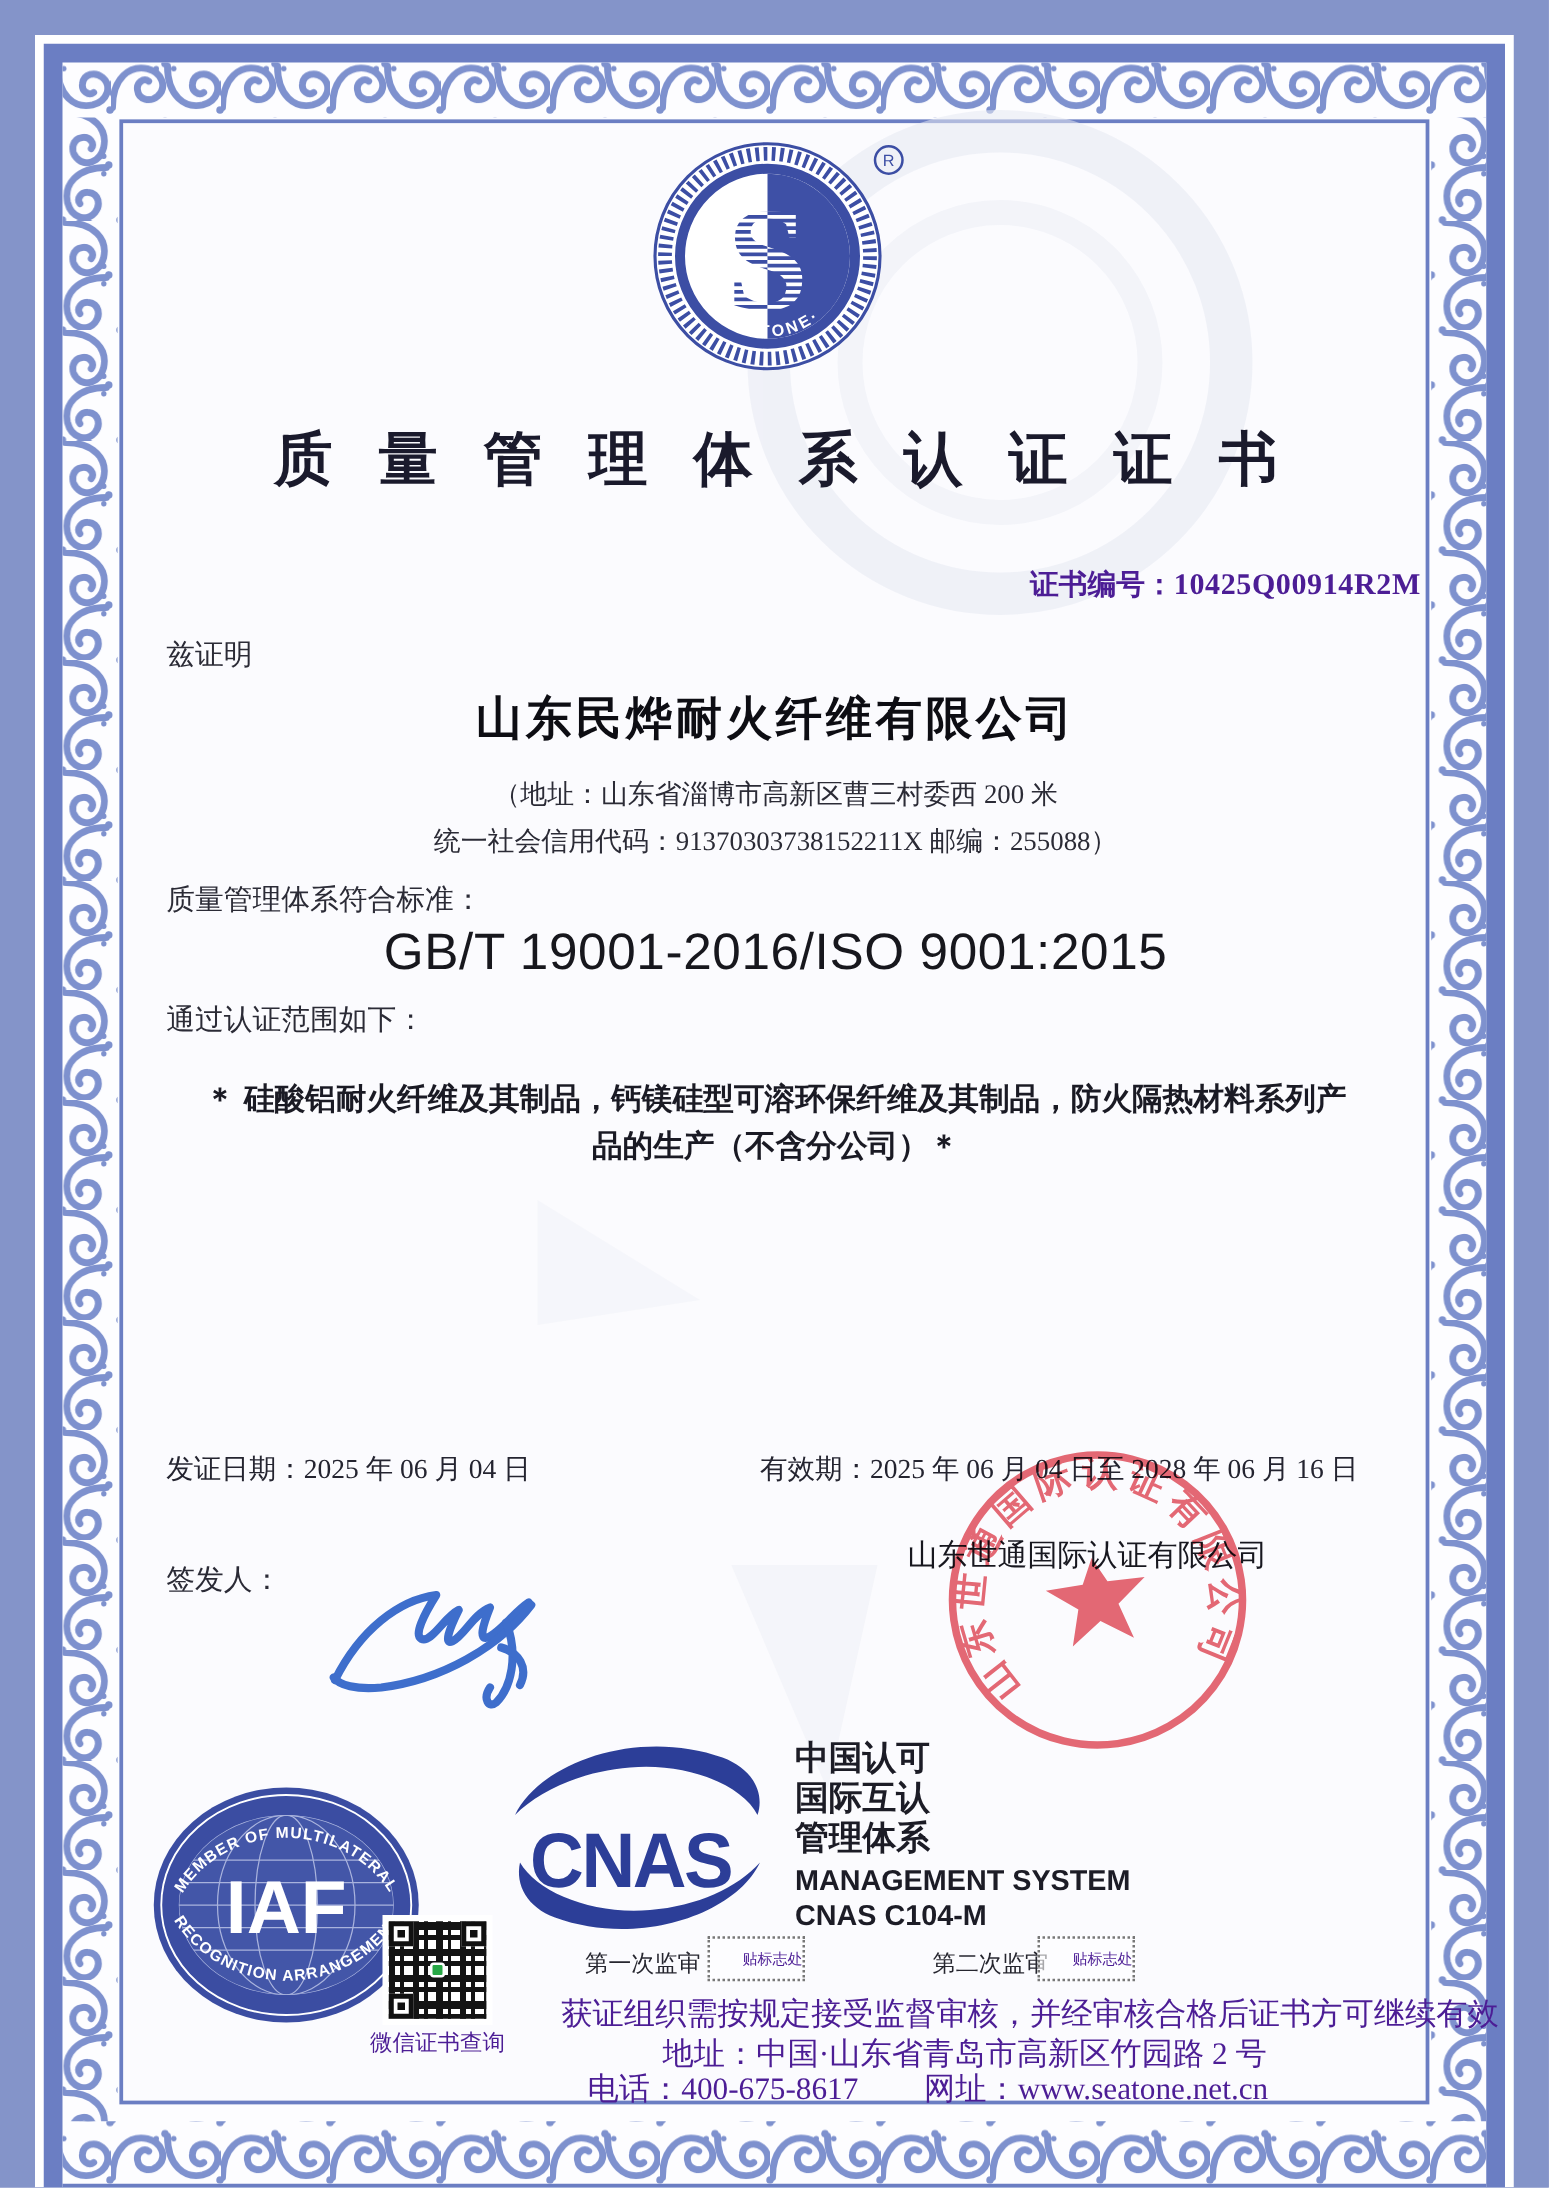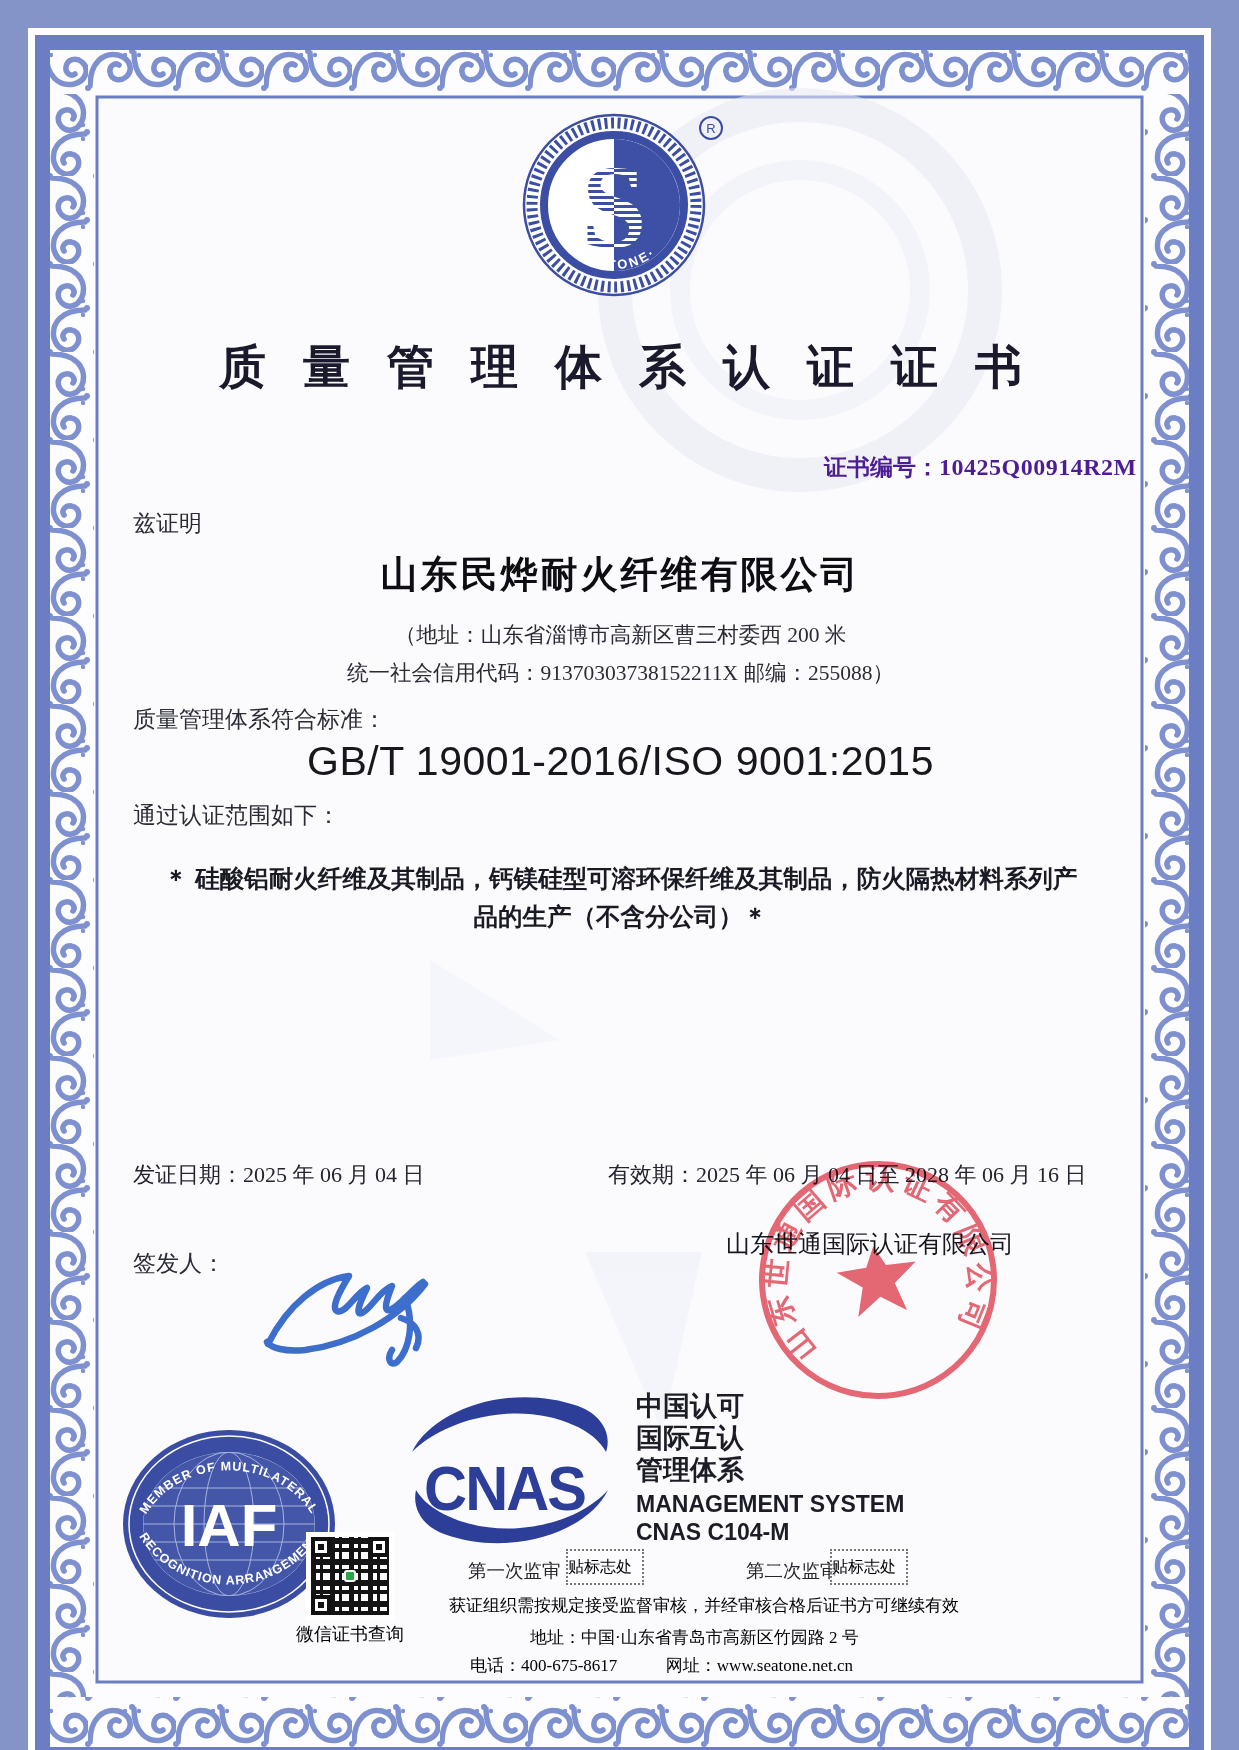--- a/index.html
+++ b/index.html
@@ -35,8 +35,8 @@
   .qr-caption{left:290px;top:1622px;width:120px;text-align:center;font-size:18px;color:#000000;font-family:"Liberation Sans","DejaVu Sans",sans-serif;}
 
   .audit-label{font-size:18.5px;color:#26262f;}
-  .sticker-box{width:78px;height:36px;border:2px dotted #777;color:#000000;font-size:16px;
-               display:flex;align-items:center;justify-content:flex-start;background:rgba(255,255,255,.6);}
+  .sticker-box{width:78px;height:36px;border:2px dotted #777;color:#4c1d95;font-size:12px;
+               display:flex;align-items:center;justify-content:flex-end;background:rgba(255,255,255,.6);}
   .foot{font-size:17px;color:#000000;}
   .stamp-wrap{left:748px;top:1150px;z-index:4;mix-blend-mode:multiply;}
   .sig-wrap{left:253px;top:1256px;z-index:4;}

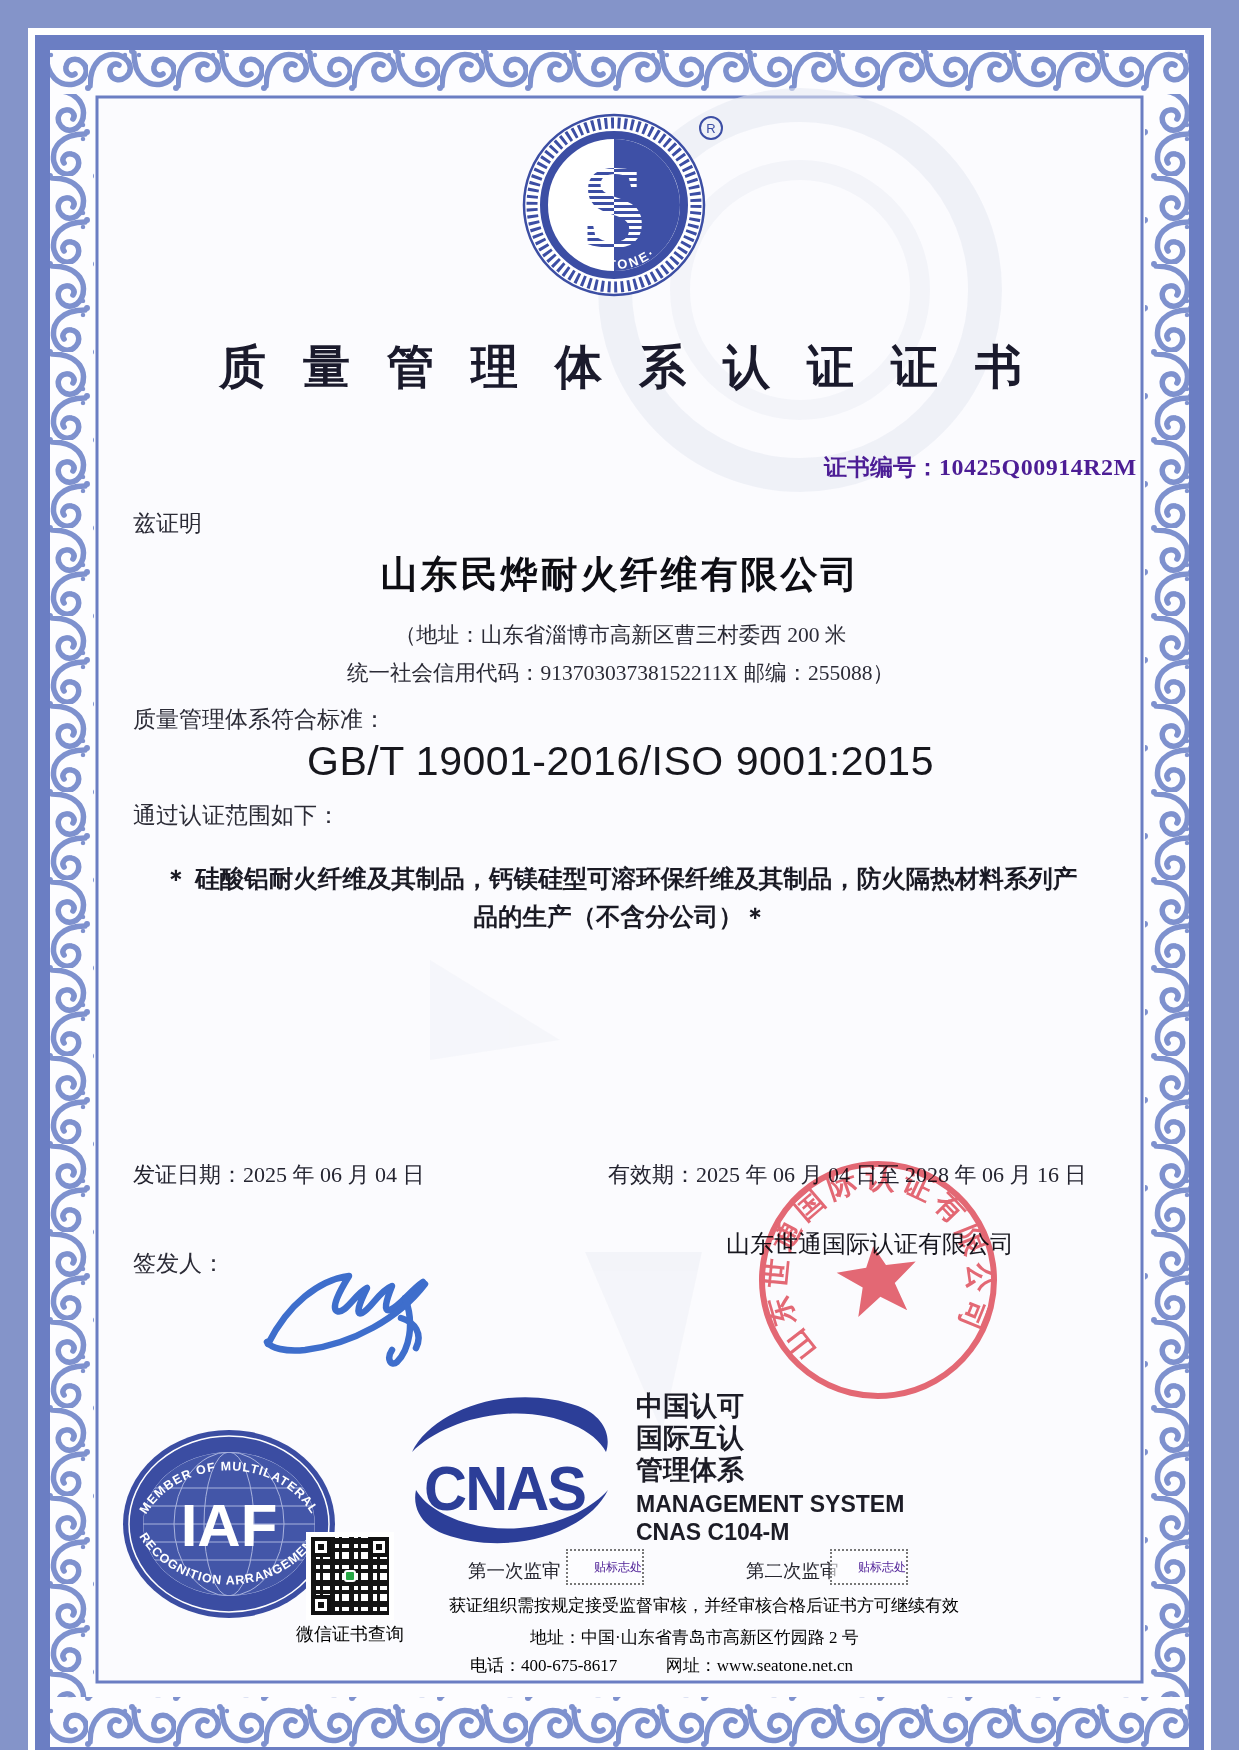--- a/index.html
+++ b/index.html
@@ -37,7 +37,7 @@
   .audit-label{font-size:18.5px;color:#26262f;}
   .sticker-box{width:78px;height:36px;border:2px dotted #777;color:#4c1d95;font-size:12px;
                display:flex;align-items:center;justify-content:flex-end;background:rgba(255,255,255,.6);}
-  .foot{font-size:17px;color:#000000;}
+  .foot{font-size:25px;color:#4c1d95;}
   .stamp-wrap{left:748px;top:1150px;z-index:4;mix-blend-mode:multiply;}
   .sig-wrap{left:253px;top:1256px;z-index:4;}
 </style>

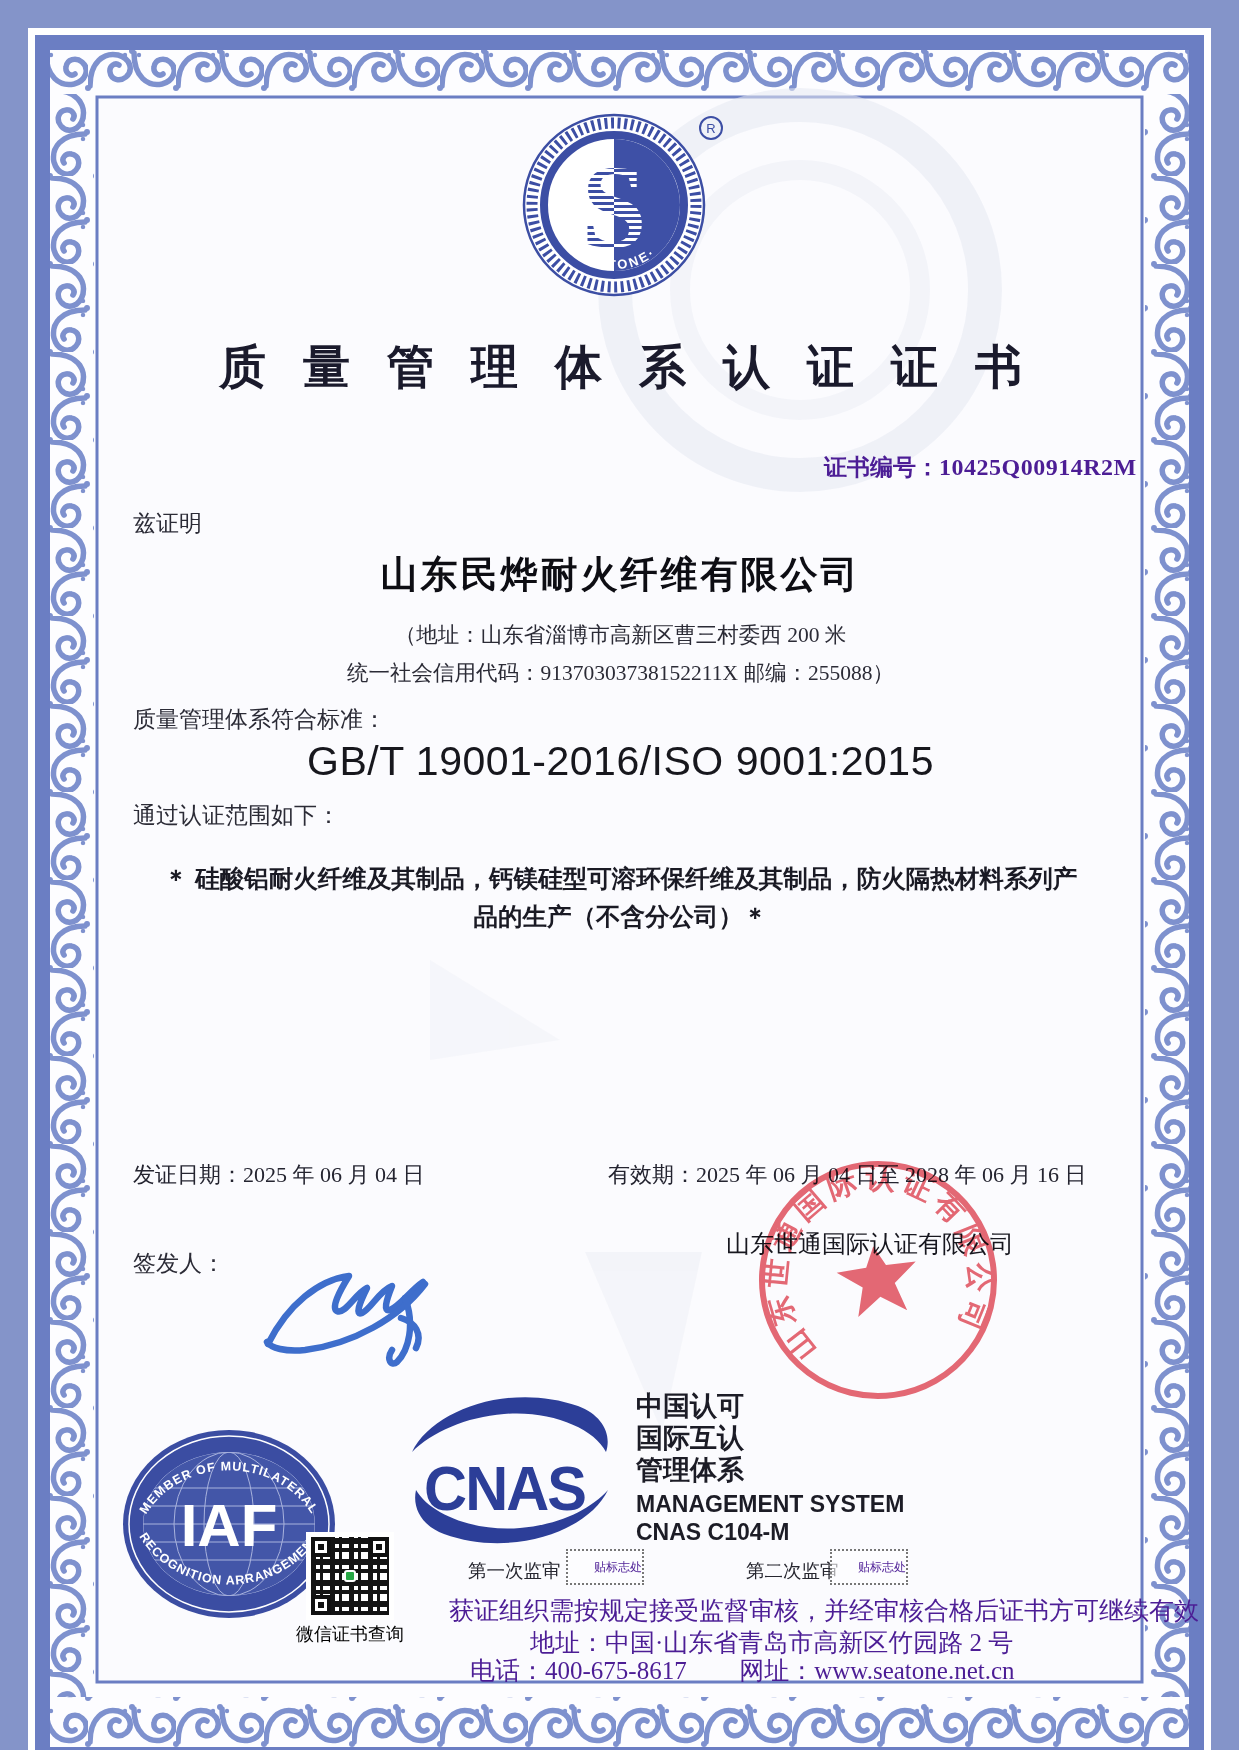--- a/index.html
+++ b/index.html
@@ -32,7 +32,7 @@
   .finder{position:absolute;width:20px;height:20px;border:4px solid #111;background:#fff;}
   .finder span{position:absolute;left:3px;top:3px;width:6px;height:6px;background:#111;}
   .qr-logo{position:absolute;left:33px;top:33px;width:12px;height:12px;background:#27a745;border-radius:3px;border:2px solid #fff;}
-  .qr-caption{left:290px;top:1622px;width:120px;text-align:center;font-size:18px;color:#000000;font-family:"Liberation Sans","DejaVu Sans",sans-serif;}
+  .qr-caption{left:290px;top:1622px;width:120px;text-align:center;font-size:18px;color:#4c1d95;font-family:"Liberation Sans","DejaVu Sans",sans-serif;}
 
   .audit-label{font-size:18.5px;color:#26262f;}
   .sticker-box{width:78px;height:36px;border:2px dotted #777;color:#4c1d95;font-size:12px;

